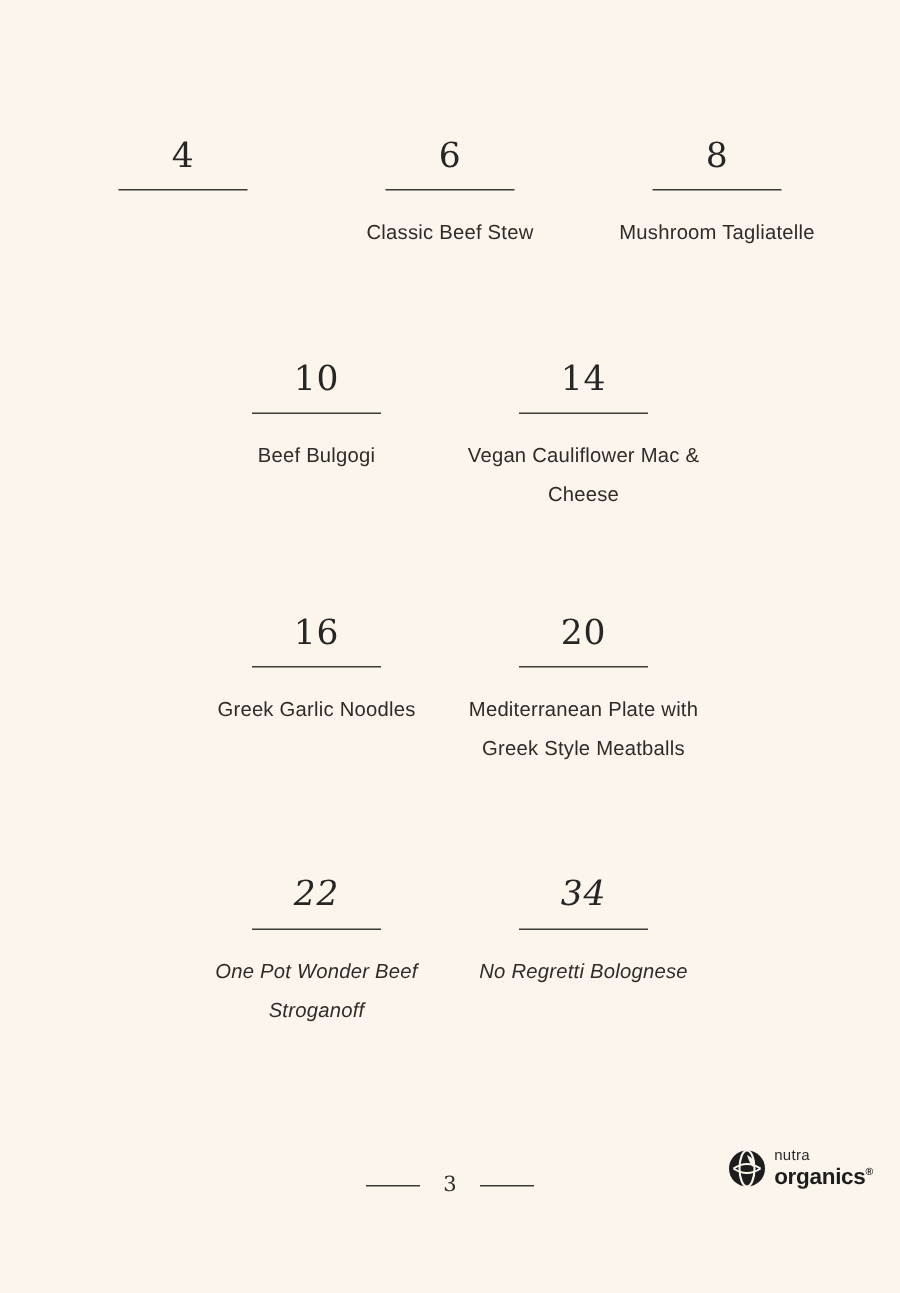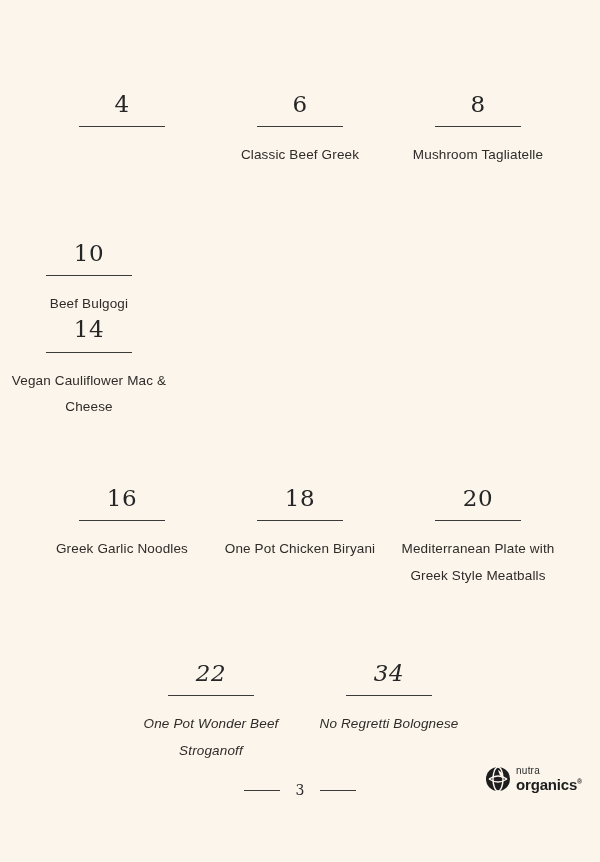--- a/index.html
+++ b/index.html
@@ -146,7 +146,7 @@
       <div class="toc-entry">
         <div class="entry-number">6</div>
         <div class="entry-rule"></div>
-        <div class="entry-title">Classic Beef Greek</div>
+        <div class="entry-title">Classic Beef Stew</div>
       </div>
       <div class="toc-entry">
         <div class="entry-number">8</div>

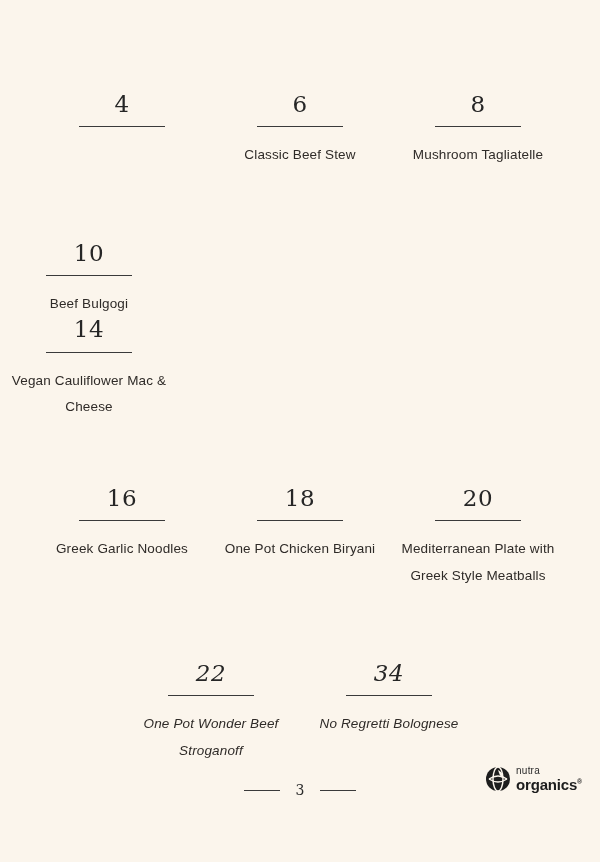--- a/index.html
+++ b/index.html
@@ -31,7 +31,7 @@
     align-items: flex-start;
   }
   .toc-row.row-1 { margin-bottom: 72px; }
-  .toc-row.row-2 { margin-bottom: 66px; flex-direction: column; }
+  .toc-row.row-2 { margin-bottom: 66px; }
   .toc-row.row-3 { margin-bottom: 72px; margin-top: 36px; }
   .toc-row.row-4 { margin-bottom: 0; font-style: italic; }
 

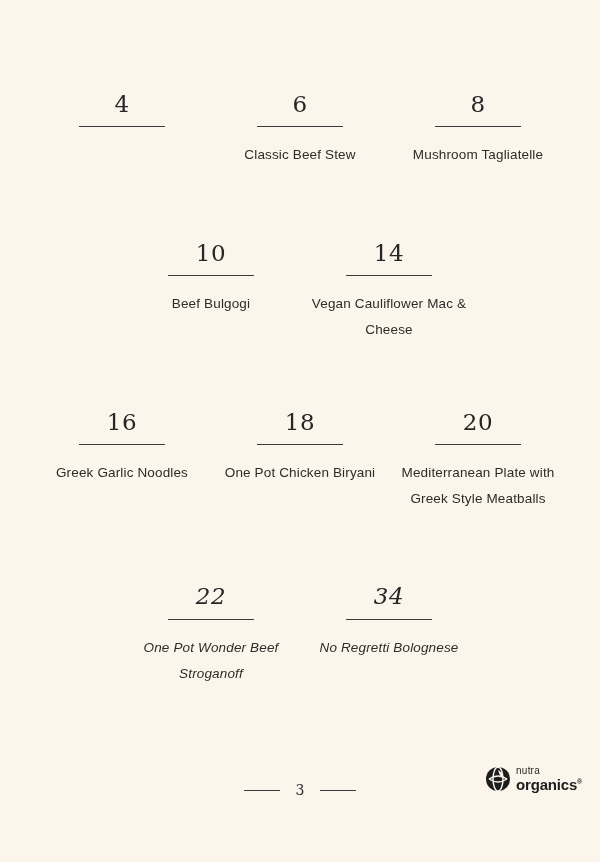--- a/index.html
+++ b/index.html
@@ -173,11 +173,6 @@
         <div class="entry-number">16</div>
         <div class="entry-rule"></div>
         <div class="entry-title">Greek Garlic Noodles</div>
-      </div>
-      <div class="toc-entry">
-        <div class="entry-number">18</div>
-        <div class="entry-rule"></div>
-        <div class="entry-title">One Pot Chicken Biryani</div>
       </div>
       <div class="toc-entry">
         <div class="entry-number">20</div>

